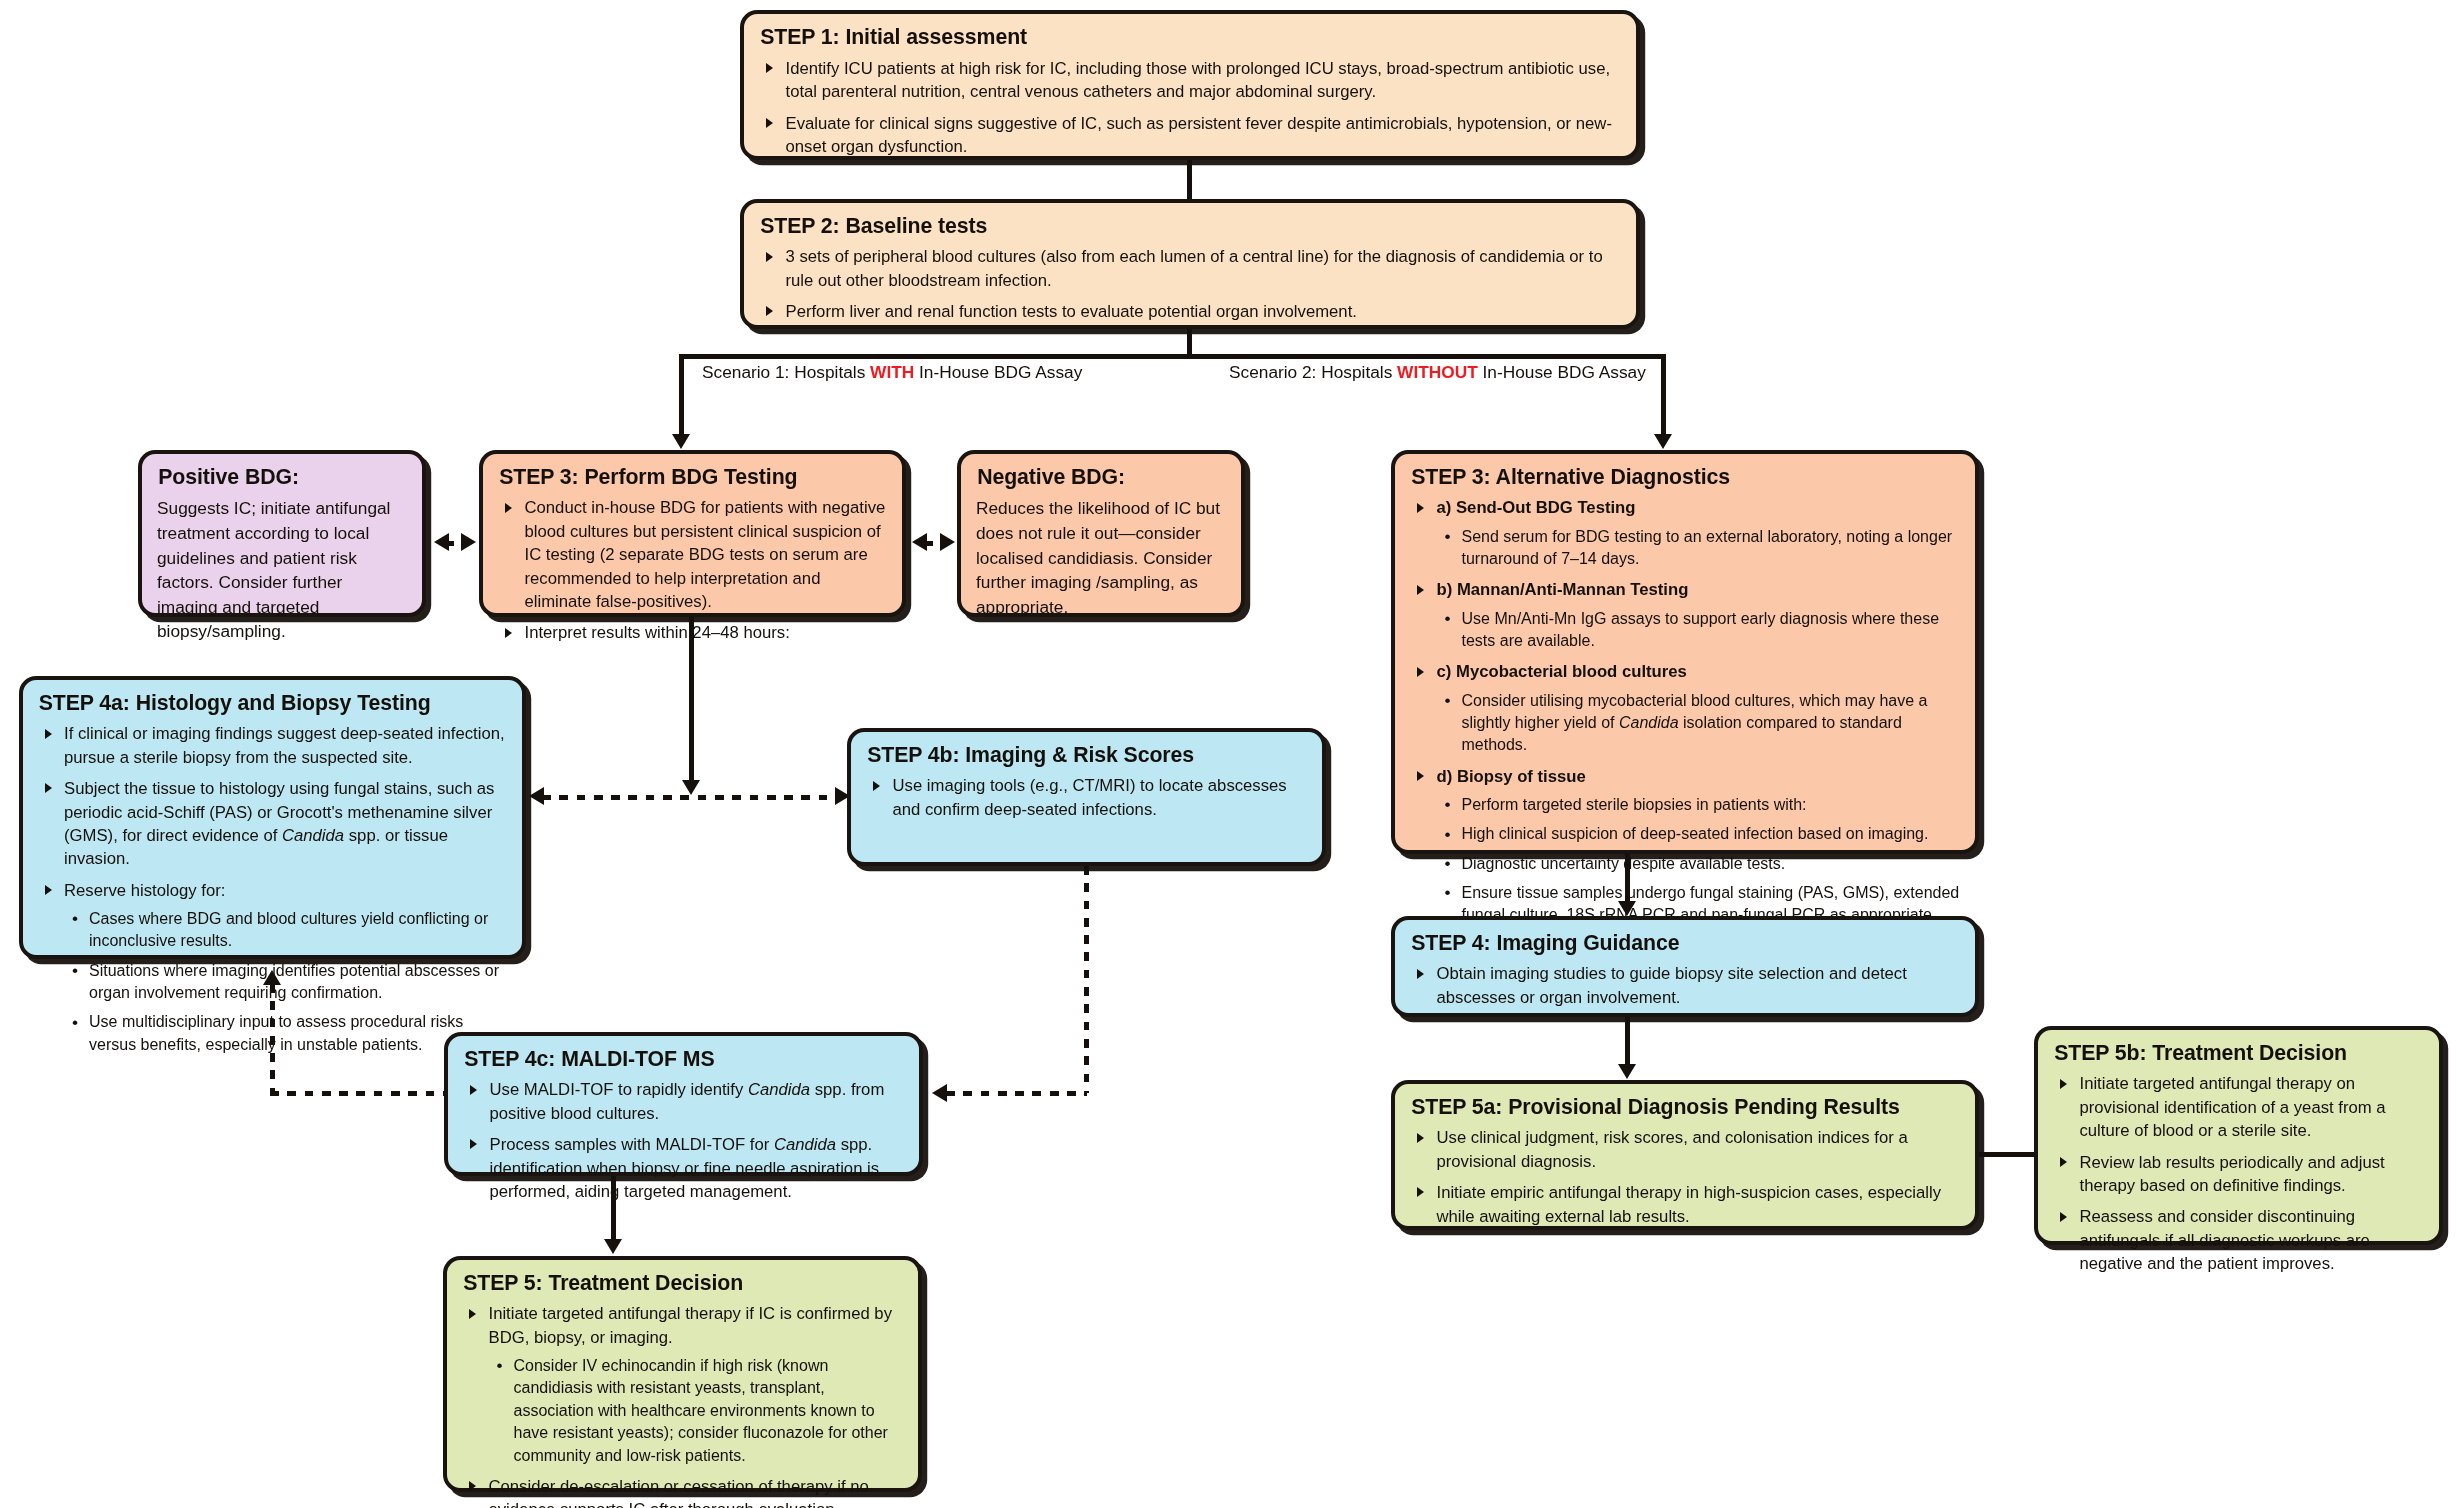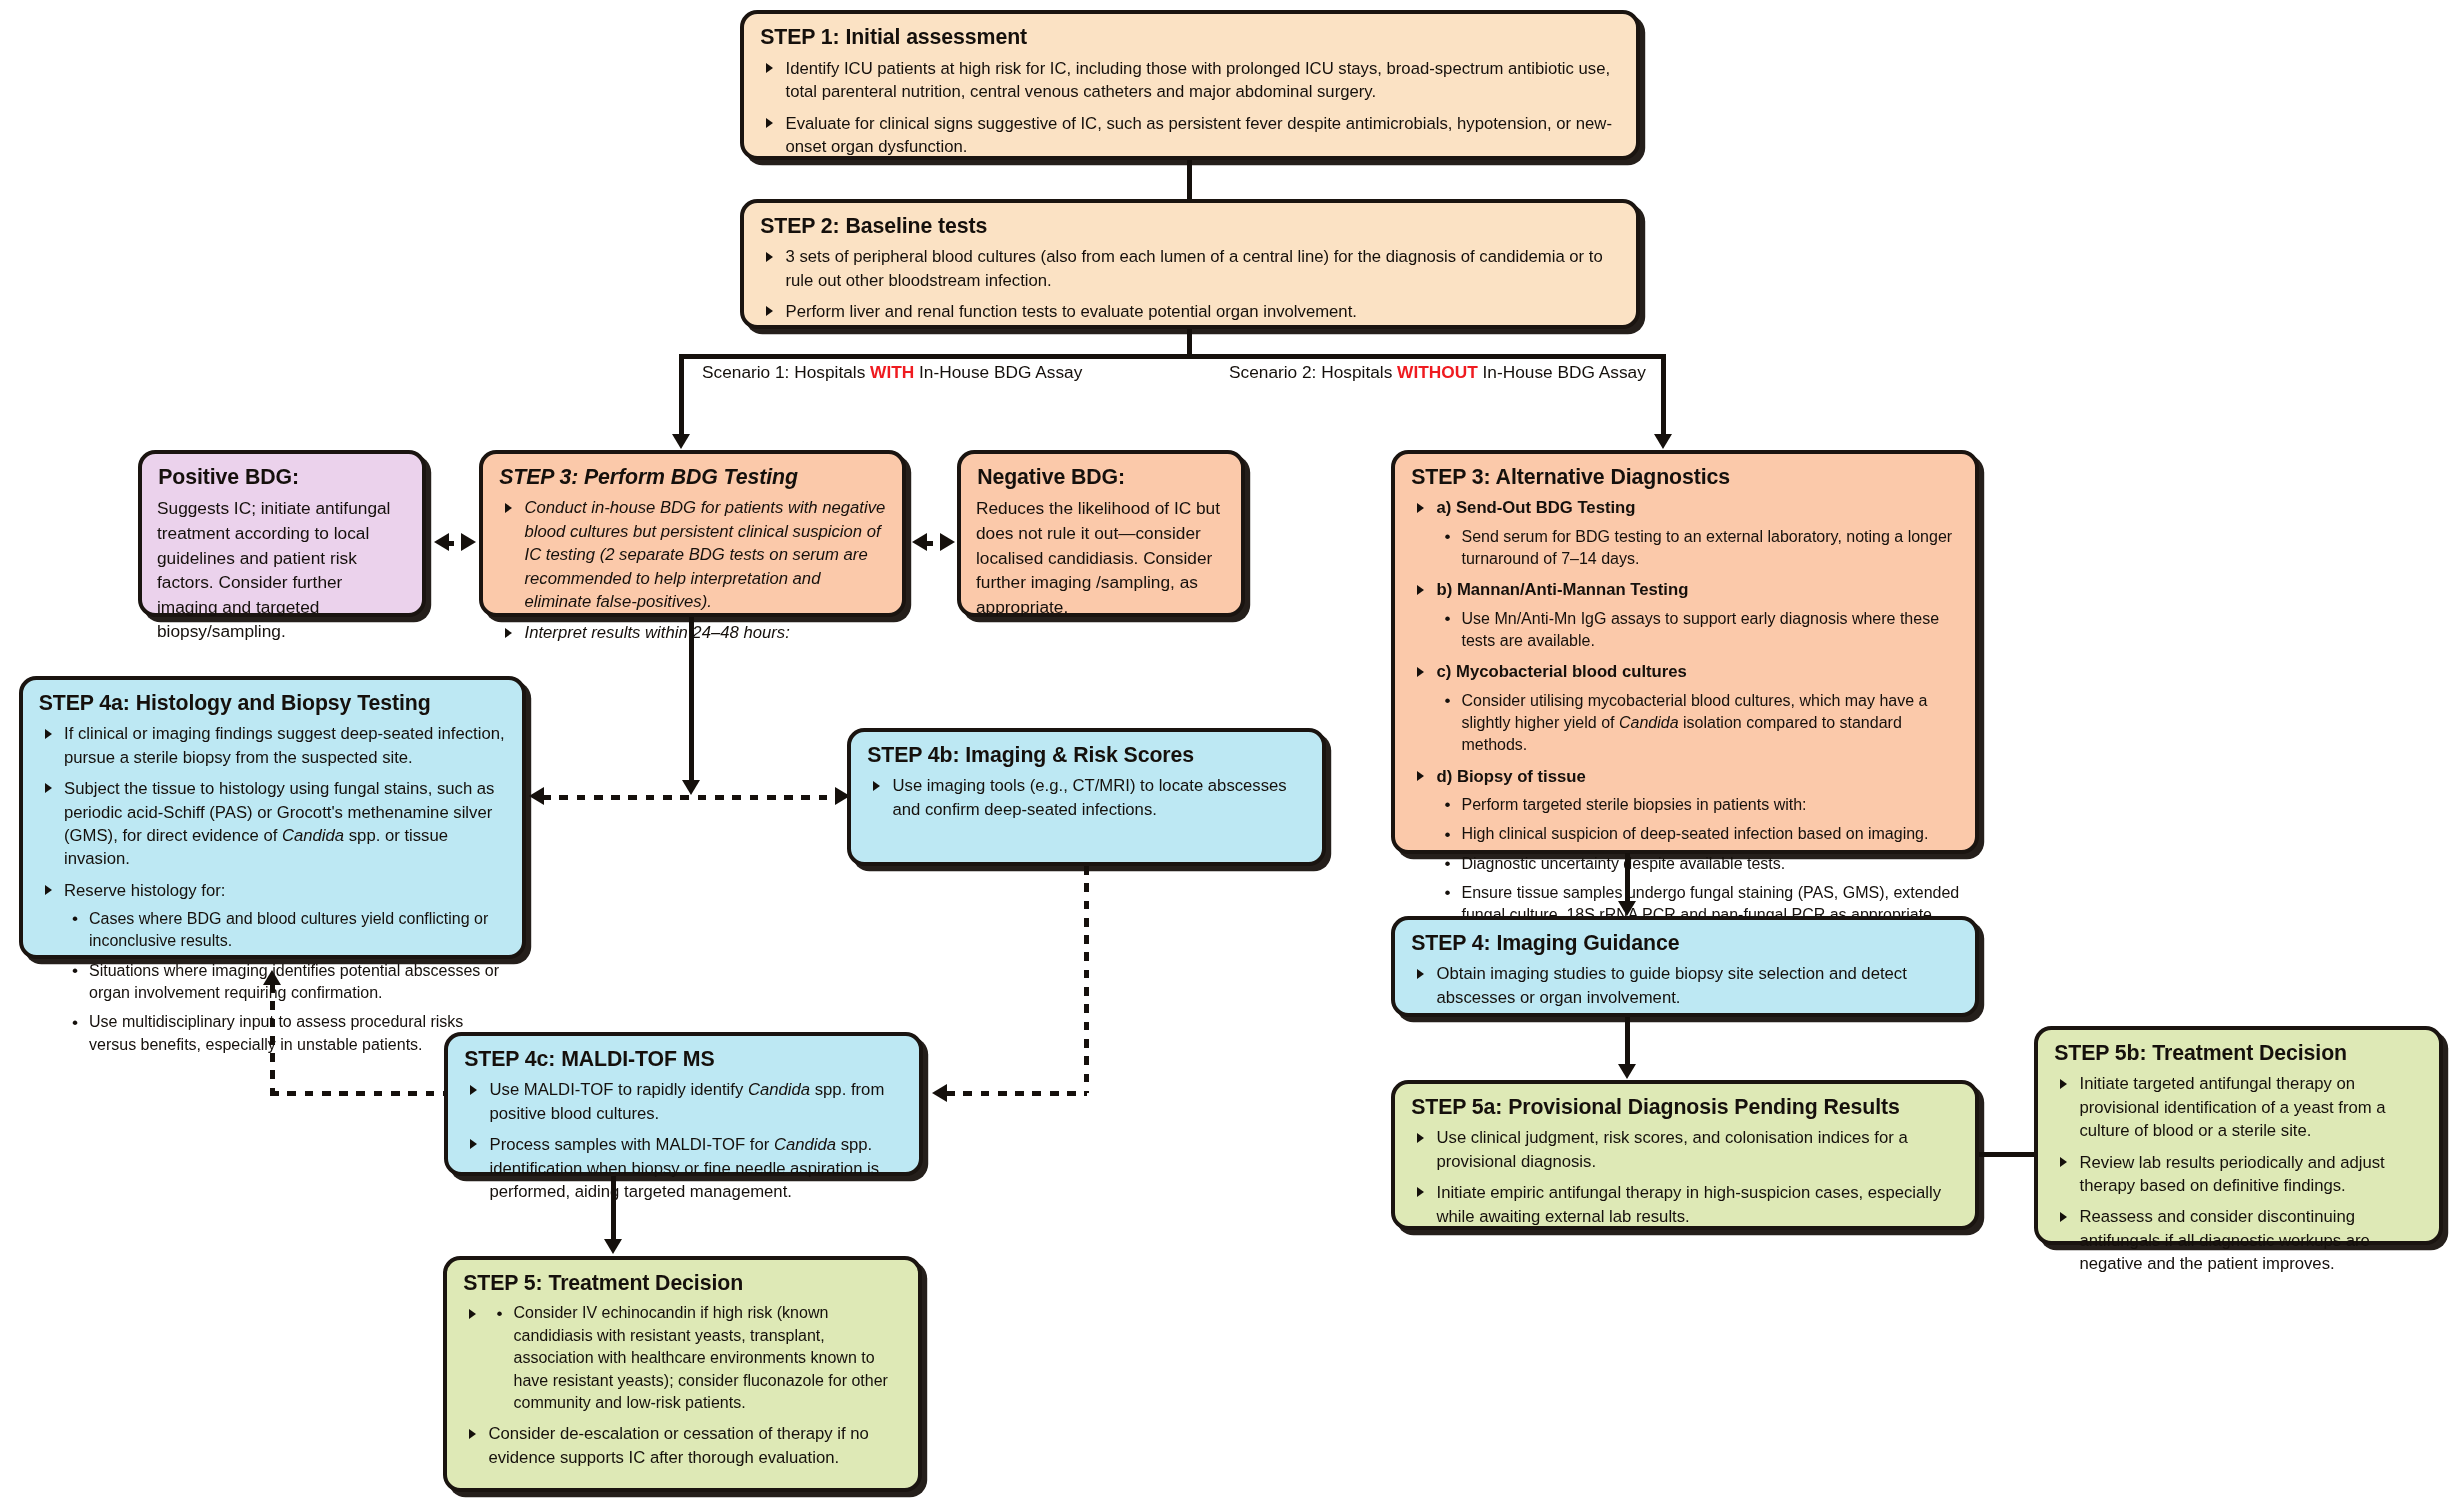--- a/index.html
+++ b/index.html
@@ -152,7 +152,7 @@
   <div class="dotH" style="left:445px;top:541px;width:23px;"></div>
   <div class="arrowR" style="left:461px;top:533px;"></div>
 
-  <div class="box f-salmon" style="left:479px;top:450px;width:427px;height:167px;font-style:italic;">
+  <div class="box f-salmon" style="left:479px;top:450px;width:427px;height:167px;">
     <div class="ttl">STEP 3: Perform BDG Testing</div>
     <ul class="b">
       <li>Conduct in-house BDG for patients with negative blood cultures but persistent clinical suspicion of IC testing (2 separate BDG tests on serum are recommended to help interpretation and eliminate false-positives).</li>

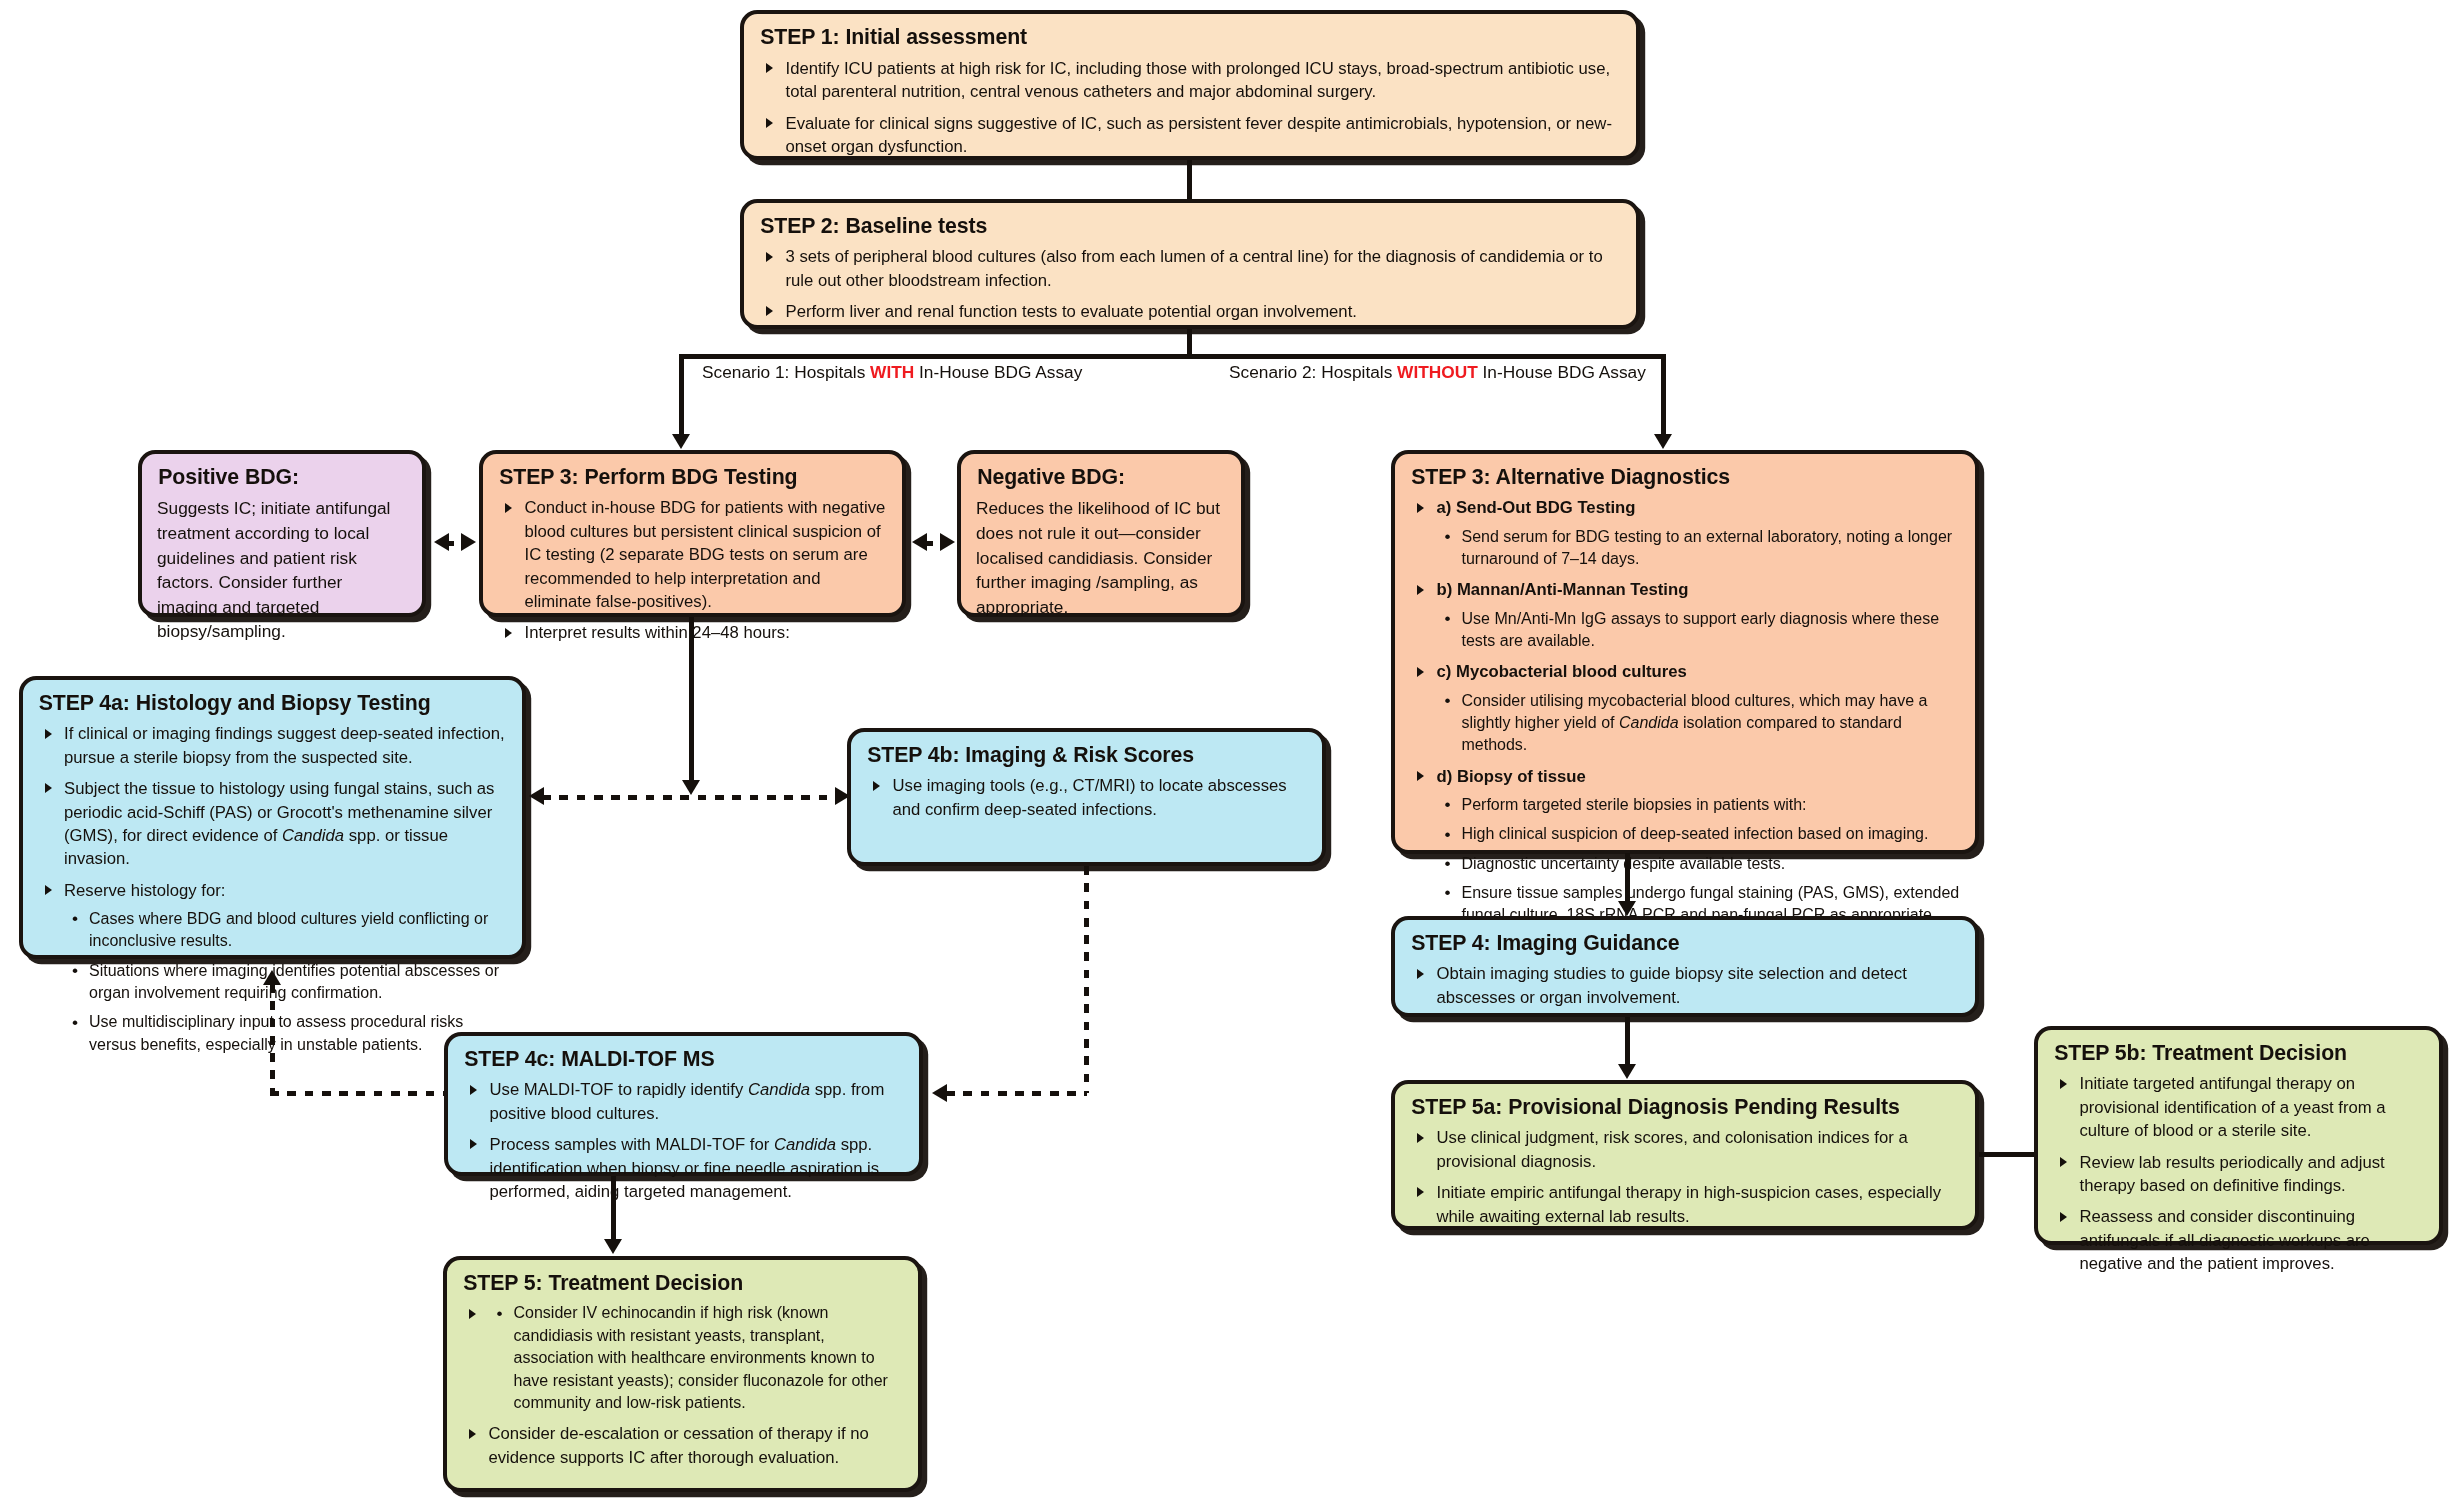--- a/index.html
+++ b/index.html
@@ -222,6 +222,7 @@
     <div class="ttl">STEP 5: Treatment Decision</div>
     <ul class="b">
       <li>
+        <span>Initiate targeted antifungal therapy if IC is confirmed by BDG, biopsy, or imaging.</span>
         <ul class="sub">
           <li>Consider IV echinocandin if high risk (known candidiasis with resistant yeasts, transplant, association with healthcare environments known to have resistant yeasts); consider fluconazole for other community and low-risk patients.</li>
         </ul>

